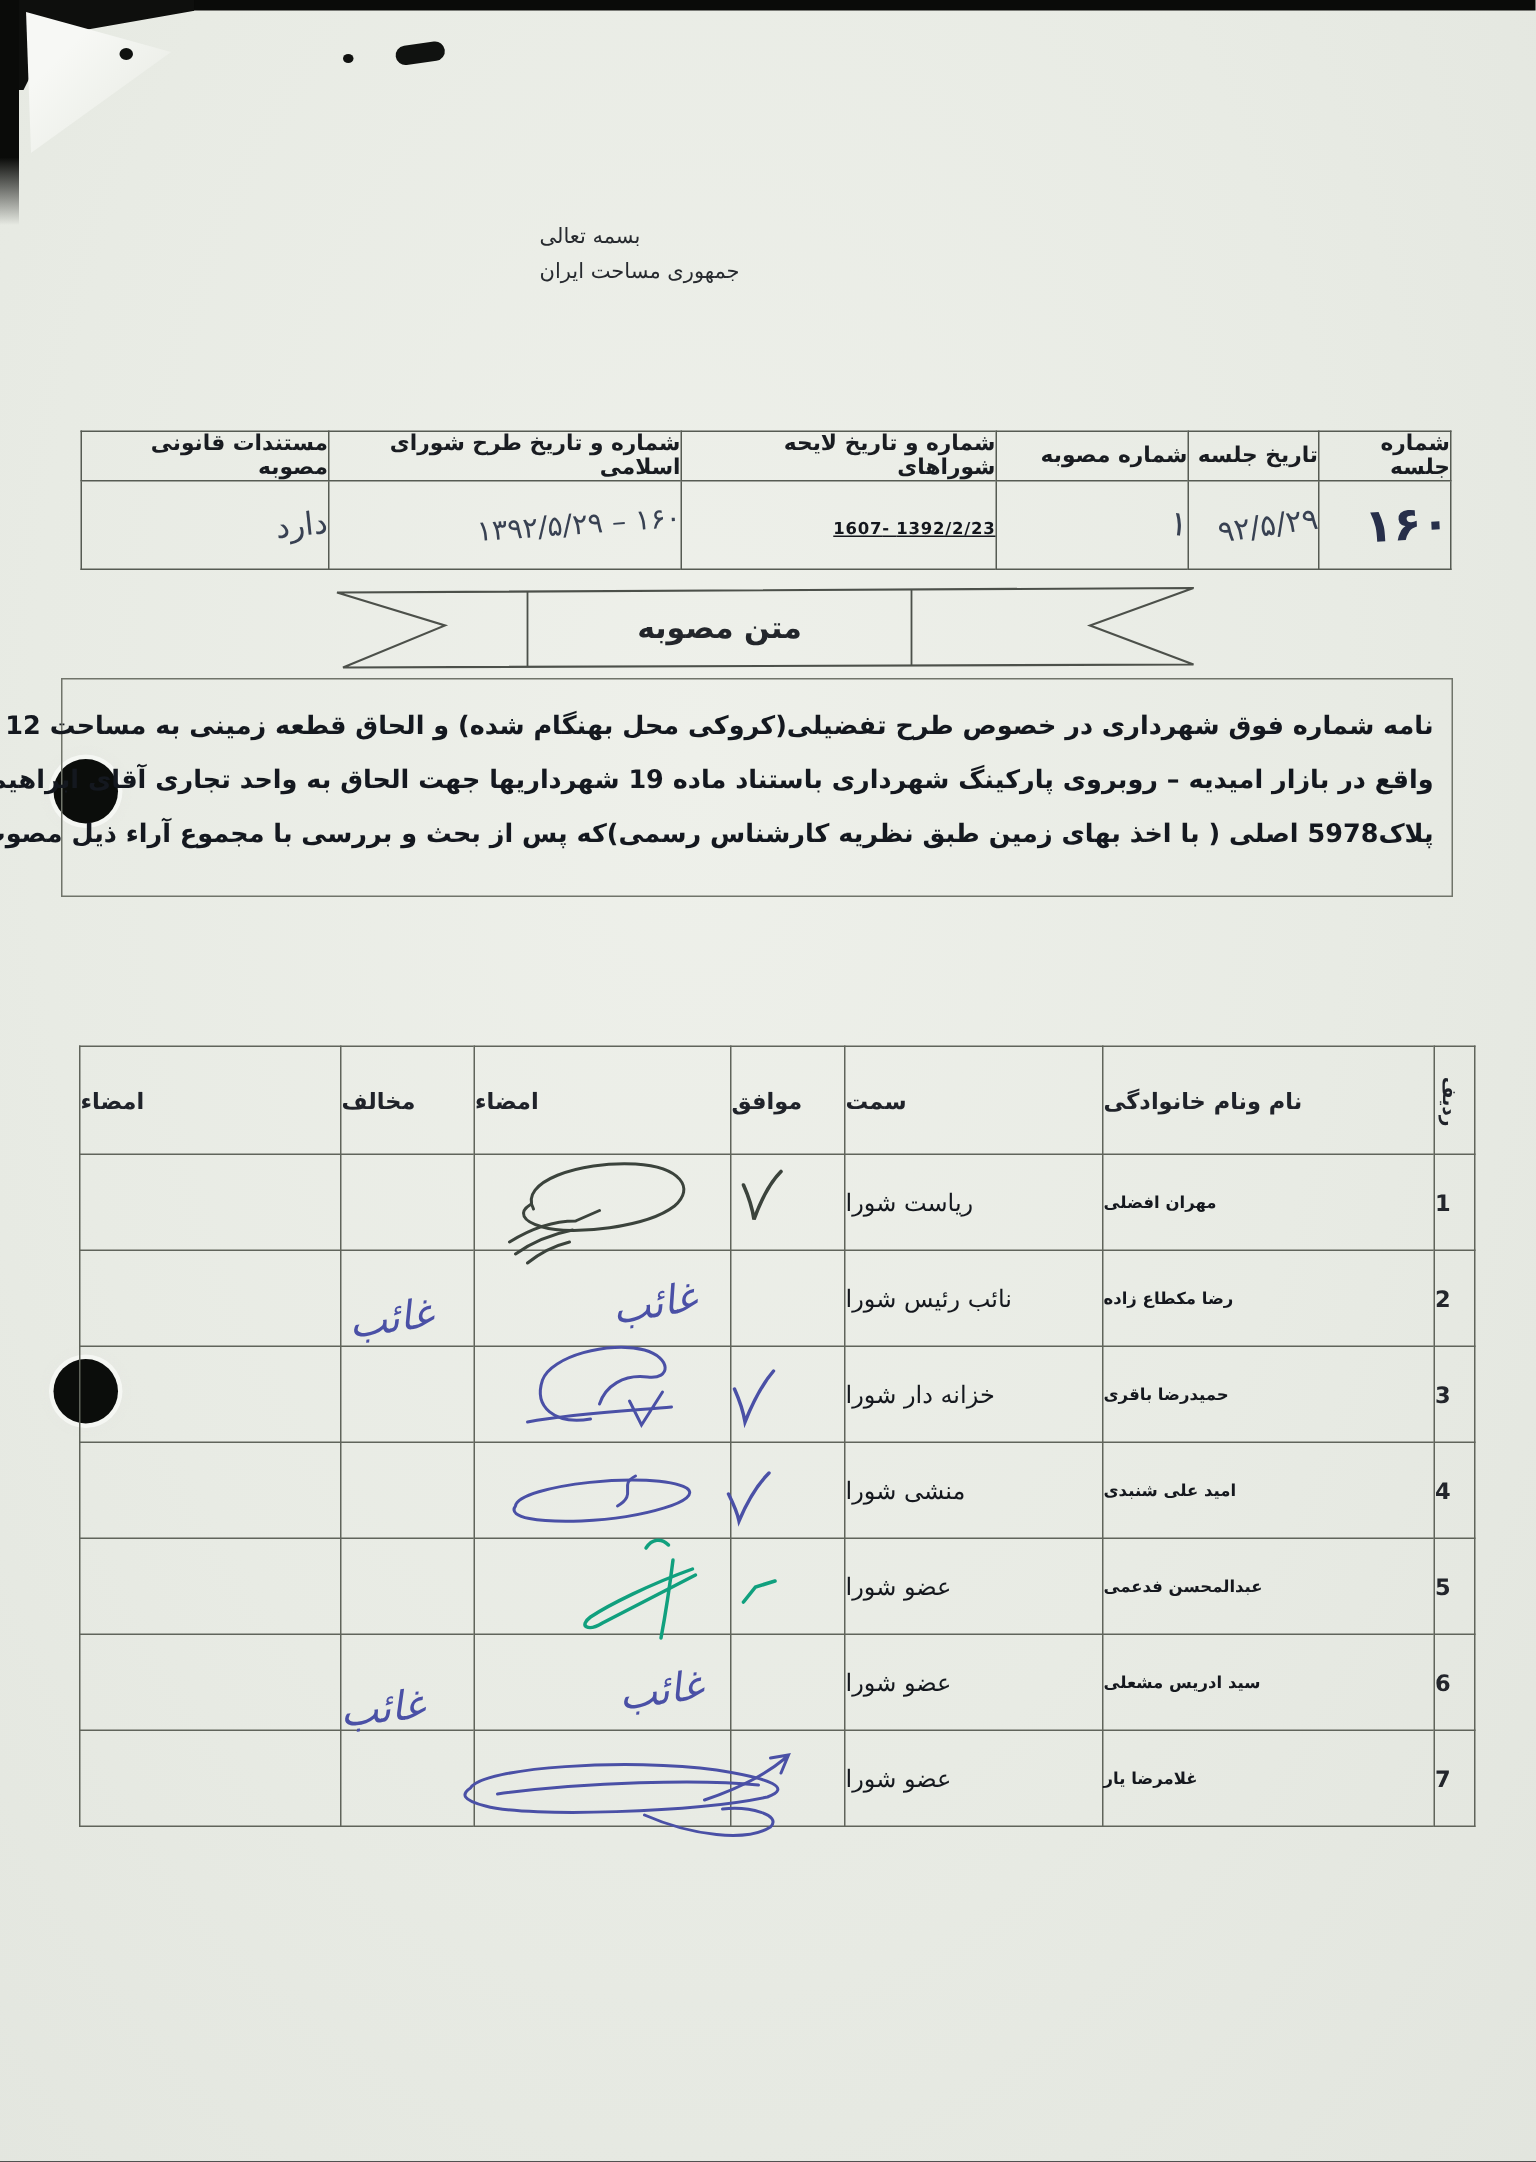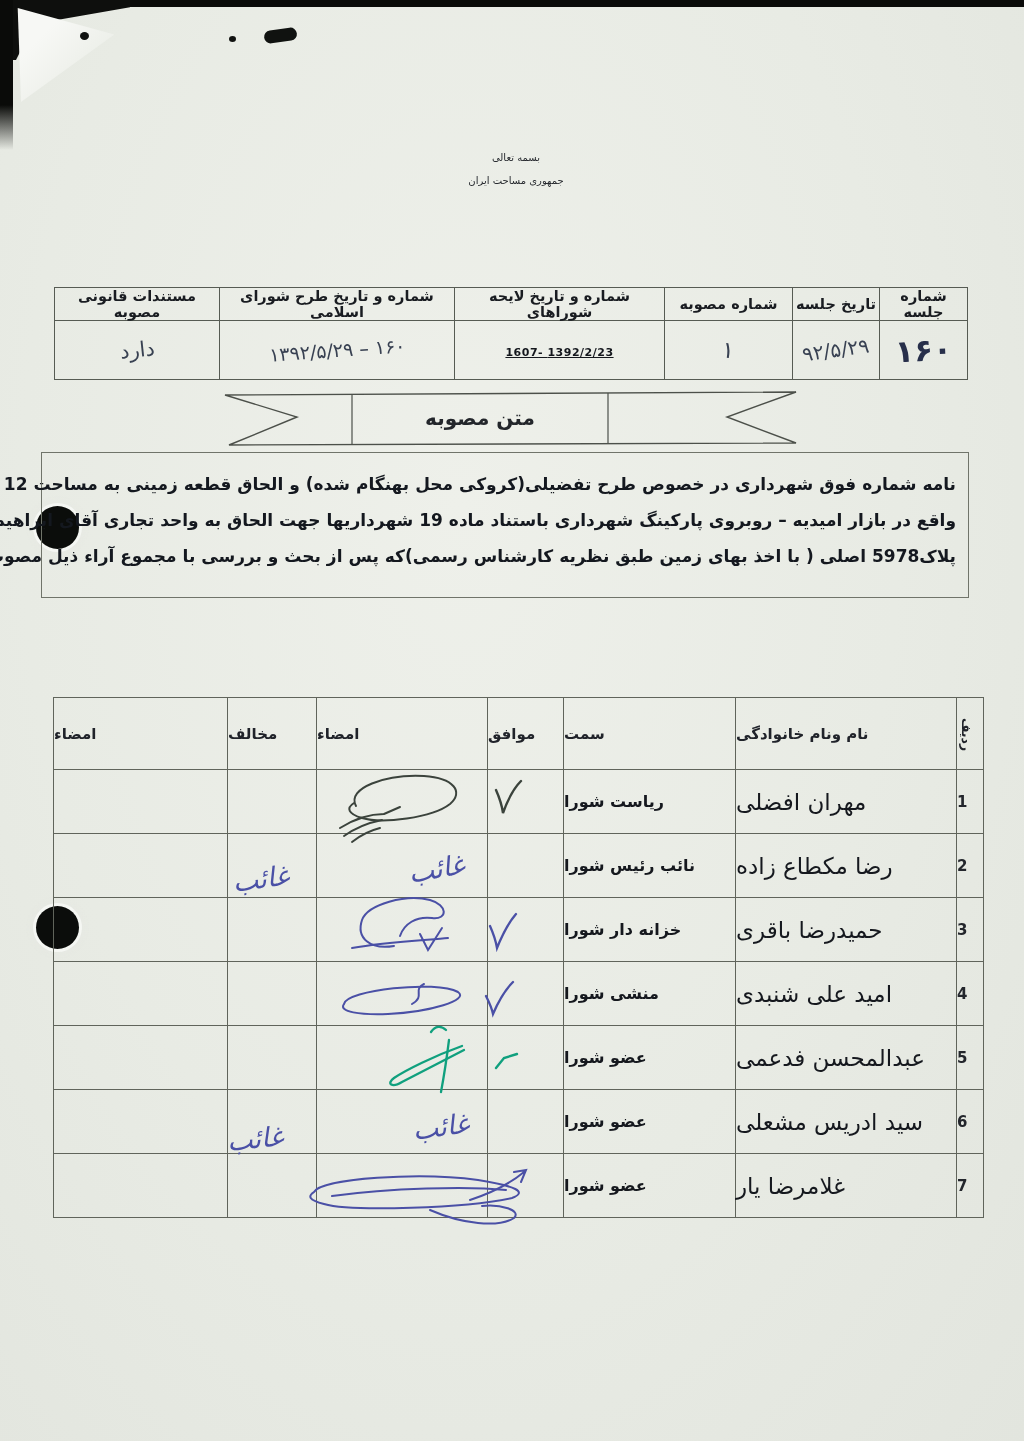--- a/index.html
+++ b/index.html
@@ -20,8 +20,8 @@
   .hole{position:absolute;width:43px;height:43px;border-radius:50%;background:#0b0d0b;
         box-shadow:0 0 0 3px rgba(250,251,248,.75),0 0 6px 4px rgba(230,232,226,.6);}
   
-  .hdr{position:absolute;top:147px;left:336px;width:360px;text-align:center;
-       font-size:10px;line-height:22.6px;color:#272a2f;}
+  .hdr{position:absolute;top:147px;left:360px;width:360px;text-align:left;
+       font-size:14px;line-height:22.6px;color:#272a2f;}
   .hdr div{white-space:nowrap;}
   
   table{border-collapse:collapse;table-layout:fixed;}

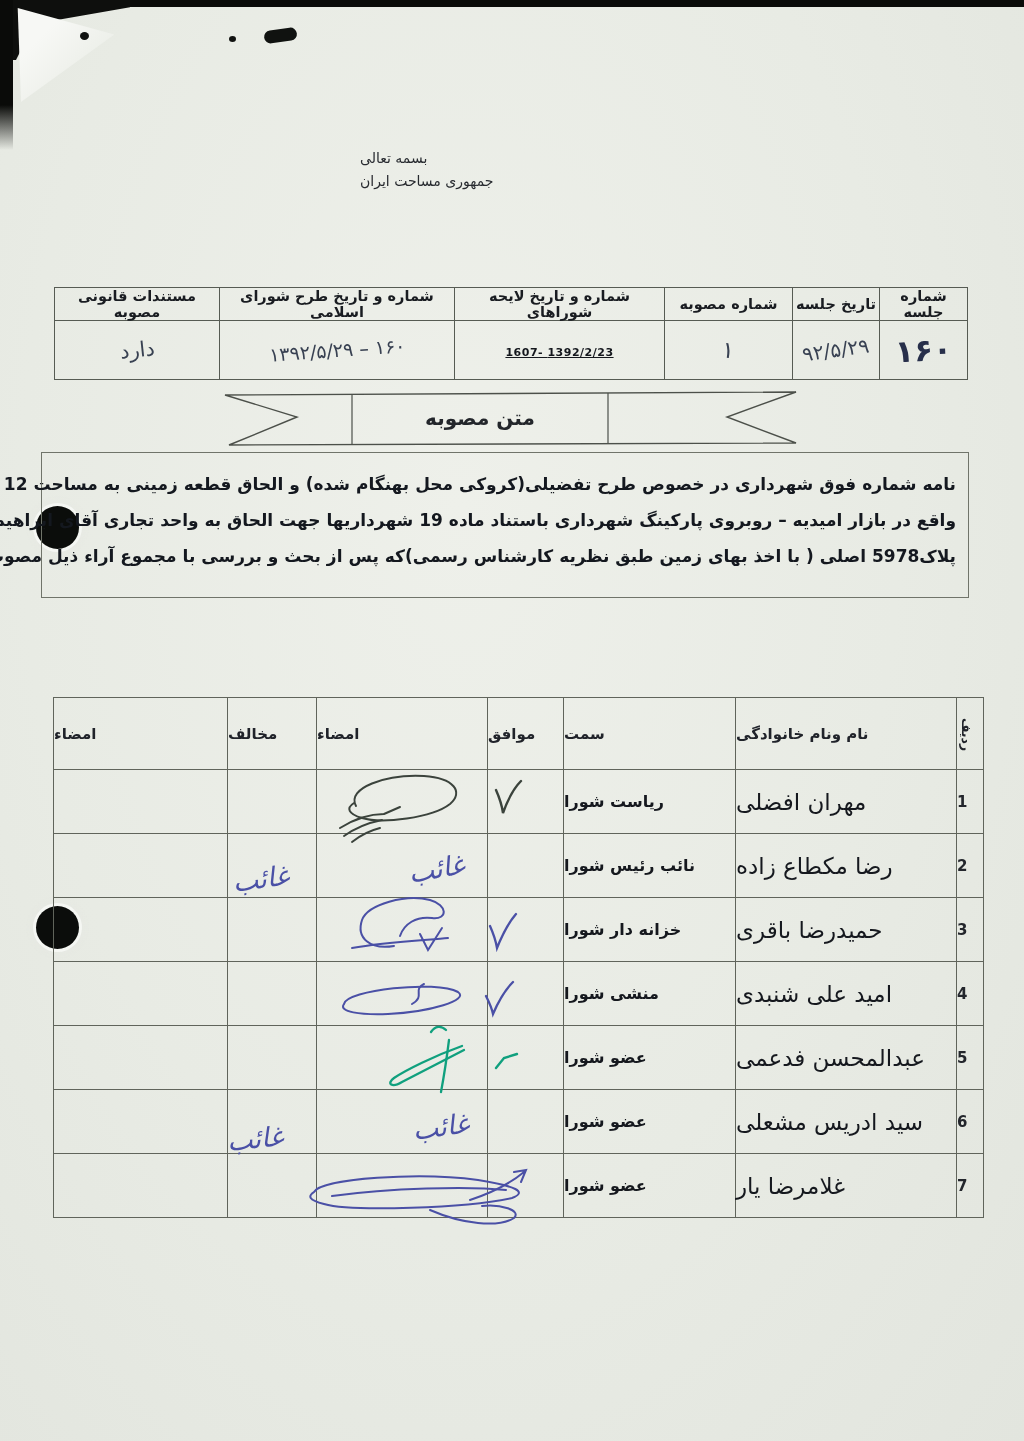--- a/index.html
+++ b/index.html
@@ -26,7 +26,7 @@
   
   table{border-collapse:collapse;table-layout:fixed;}
   .info-table{position:absolute;top:287px;right:56px;width:913px;direction:rtl;}
-  .info-table th,.info-table td{border:1.4px solid #565b53;padding:0;text-align:center;vertical-align:middle;overflow:visible;}
+  .info-table th,.info-table td{border:1.4px solid #565b53;padding:0;text-align:right;vertical-align:middle;overflow:visible;}
   .info-table th{height:29px;font-size:14.5px;font-weight:bold;color:#191c21;}
   .info-table td{height:58px;}
   .hw{display:inline-block;color:#384152;white-space:nowrap;}

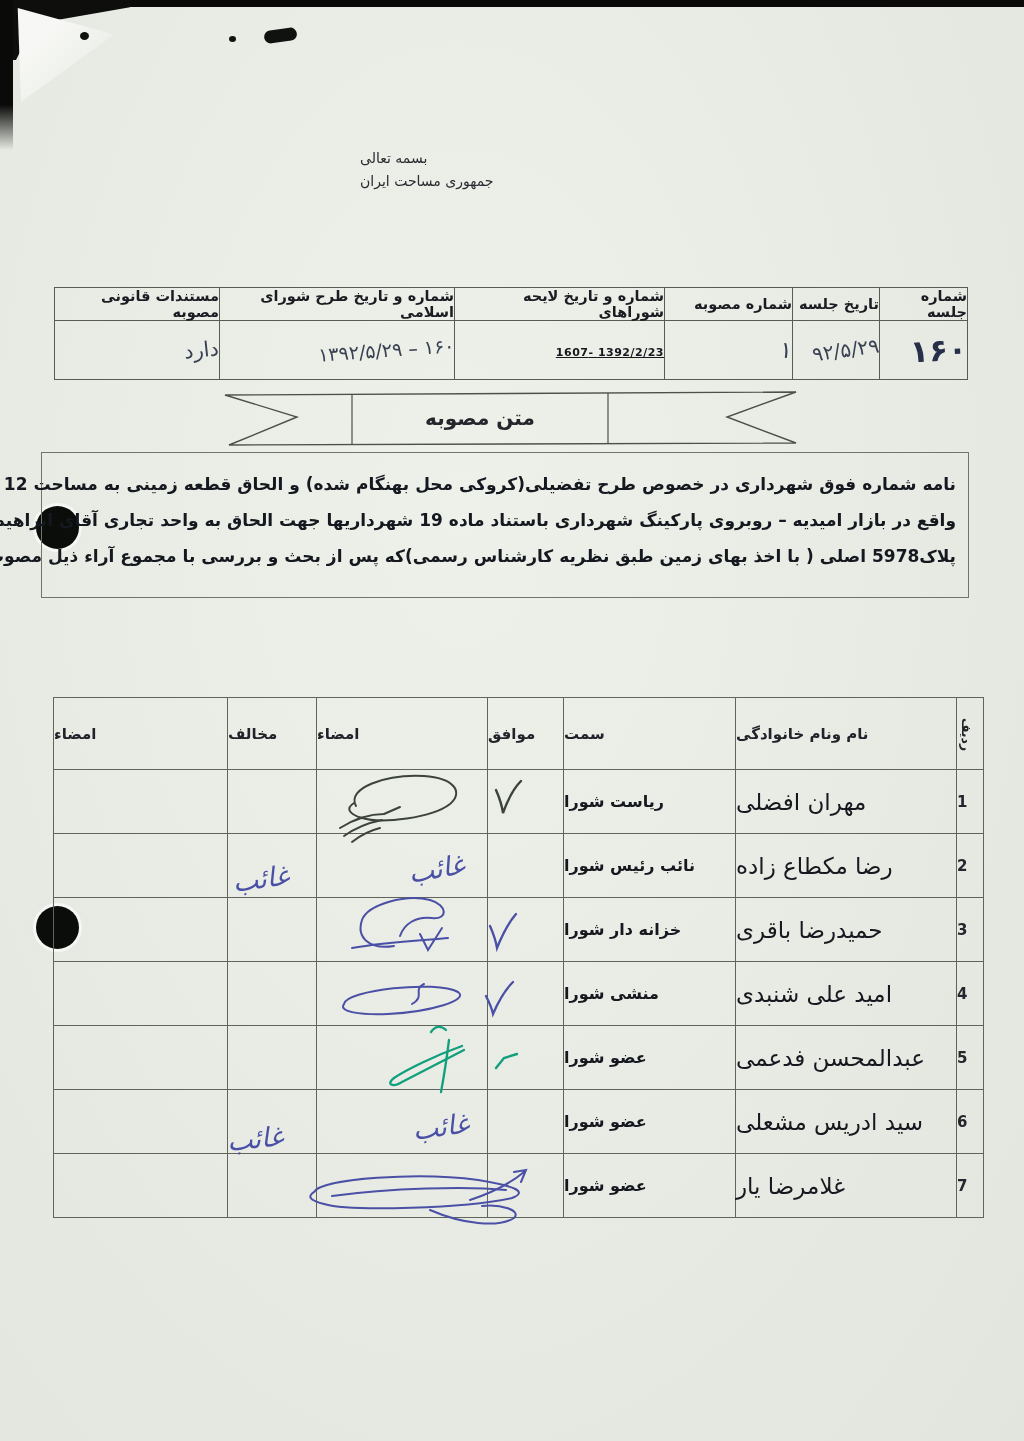--- a/index.html
+++ b/index.html
@@ -55,7 +55,7 @@
   .col-agree{width:76px;} .col-sig1{width:171px;} .col-opp{width:89px;} .col-sig2{width:174px;}
   .rownum{font-size:15px;font-weight:bold;color:#23262c;}
   .member-name{font-size:23px;font-weight:normal;color:#15181e;}
-  .member-pos{font-size:16px;font-weight:bold;color:#15181e;}
+  .member-pos{font-size:16px;font-weight:normal;color:#15181e;}
   .vrot{display:inline-block;transform:rotate(90deg);font-size:12.5px;font-weight:bold;}
   
   .ink{position:absolute;top:0;left:0;width:1024px;height:1441px;pointer-events:none;}

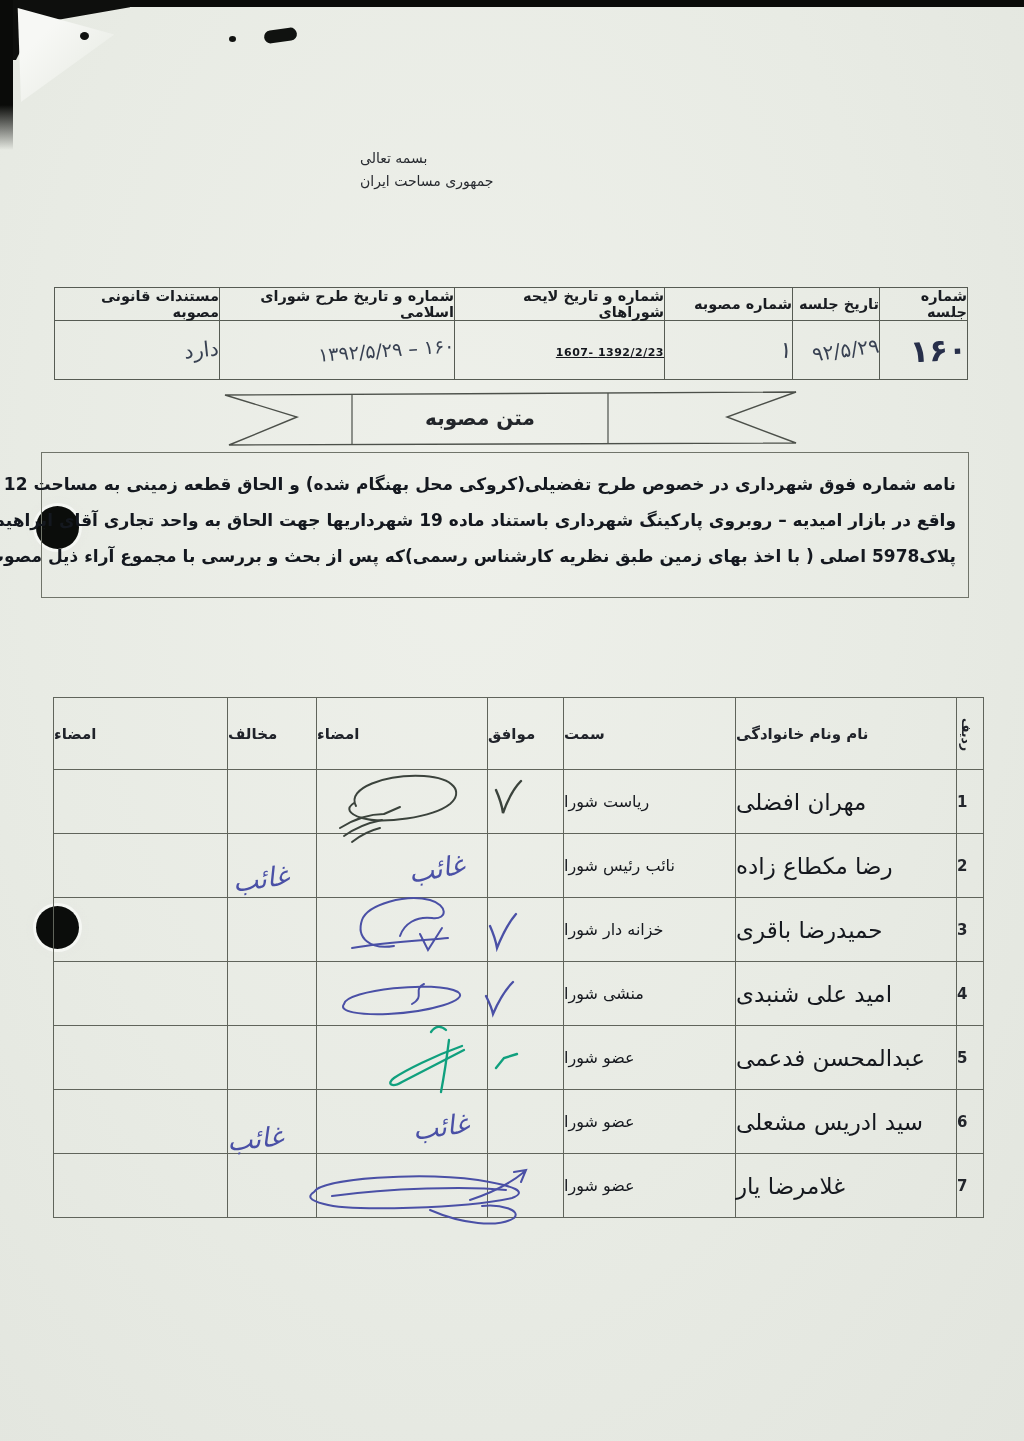--- a/index.html
+++ b/index.html
@@ -54,7 +54,7 @@
   .col-row{width:27px;} .col-name{width:221px;} .col-pos{width:172px;}
   .col-agree{width:76px;} .col-sig1{width:171px;} .col-opp{width:89px;} .col-sig2{width:174px;}
   .rownum{font-size:15px;font-weight:bold;color:#23262c;}
-  .member-name{font-size:23px;font-weight:normal;color:#15181e;}
+  .member-name{font-size:11px;font-weight:bold;color:#15181e;}
   .member-pos{font-size:16px;font-weight:normal;color:#15181e;}
   .vrot{display:inline-block;transform:rotate(90deg);font-size:12.5px;font-weight:bold;}
   

